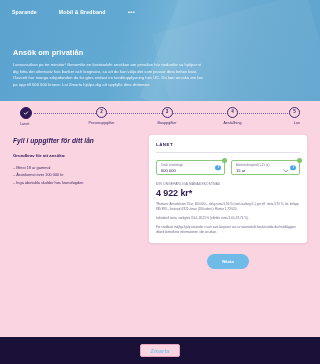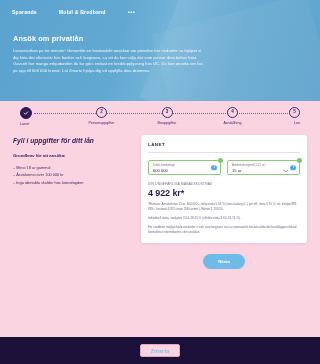--- a/index.html
+++ b/index.html
@@ -78,7 +78,7 @@
   .hero-body {
     position: absolute;
     left: 13px;
-    top: 34px;
+    top: 48px;
     width: 192px;
     z-index: 3;
   }

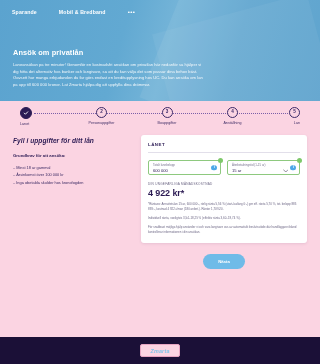--- a/index.html
+++ b/index.html
@@ -175,7 +175,7 @@
   .content {
     display: flex;
     padding: 4px 13px 0 13px;
-    gap: 10px;
+    gap: 18px;
   }
   .left-col { width: 118px; padding-top: 2px; }
   .right-col { flex: 1; }

